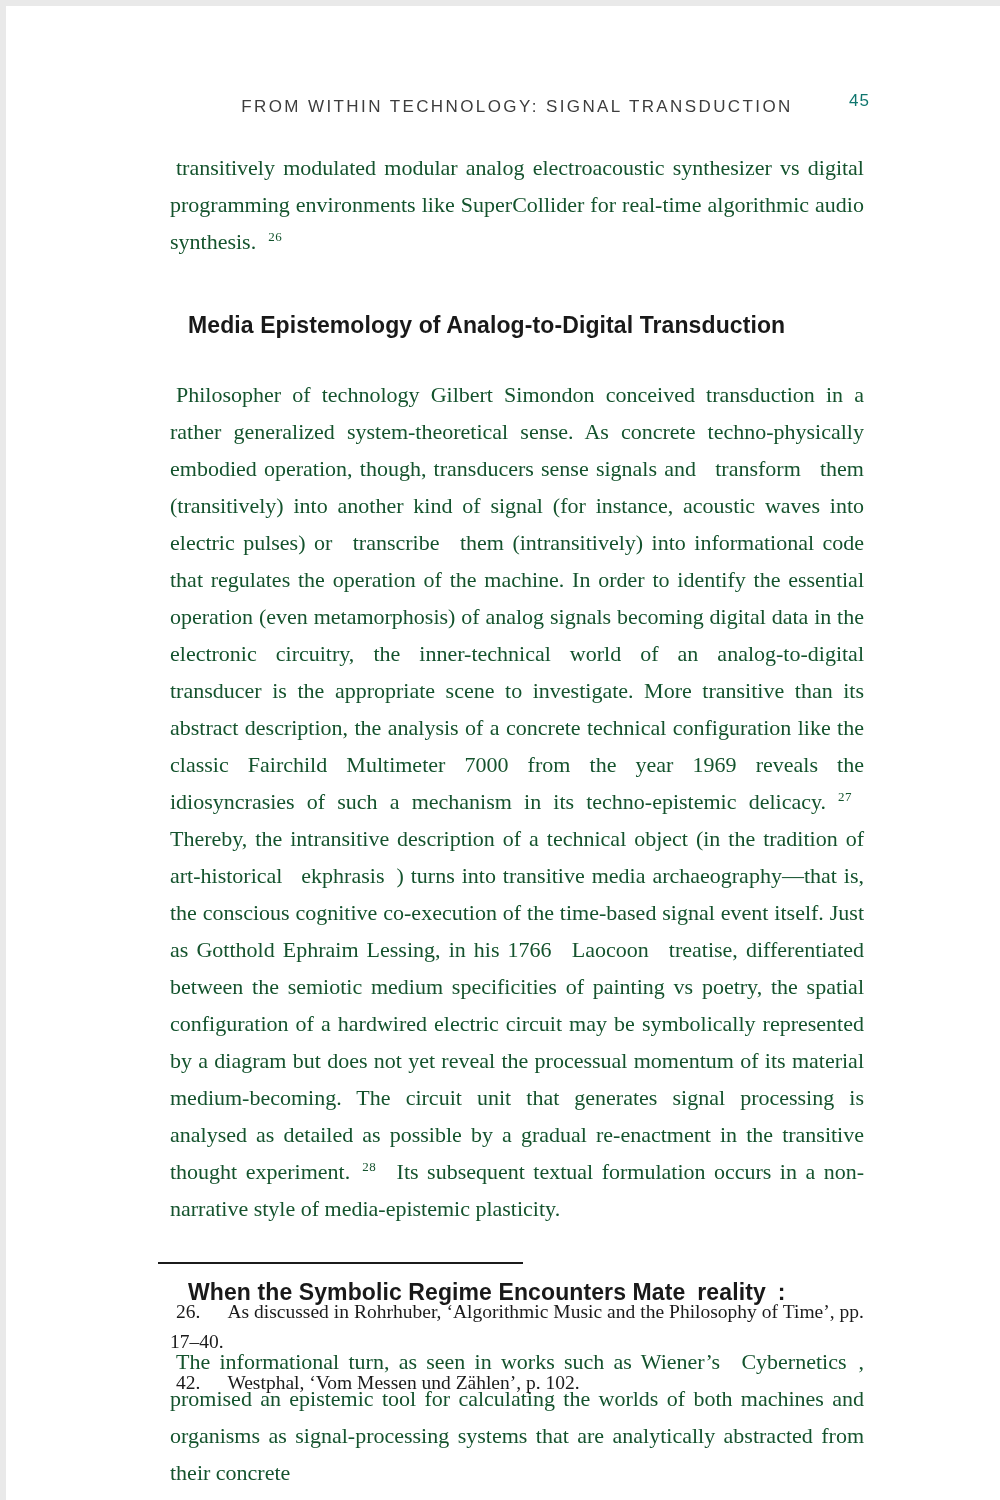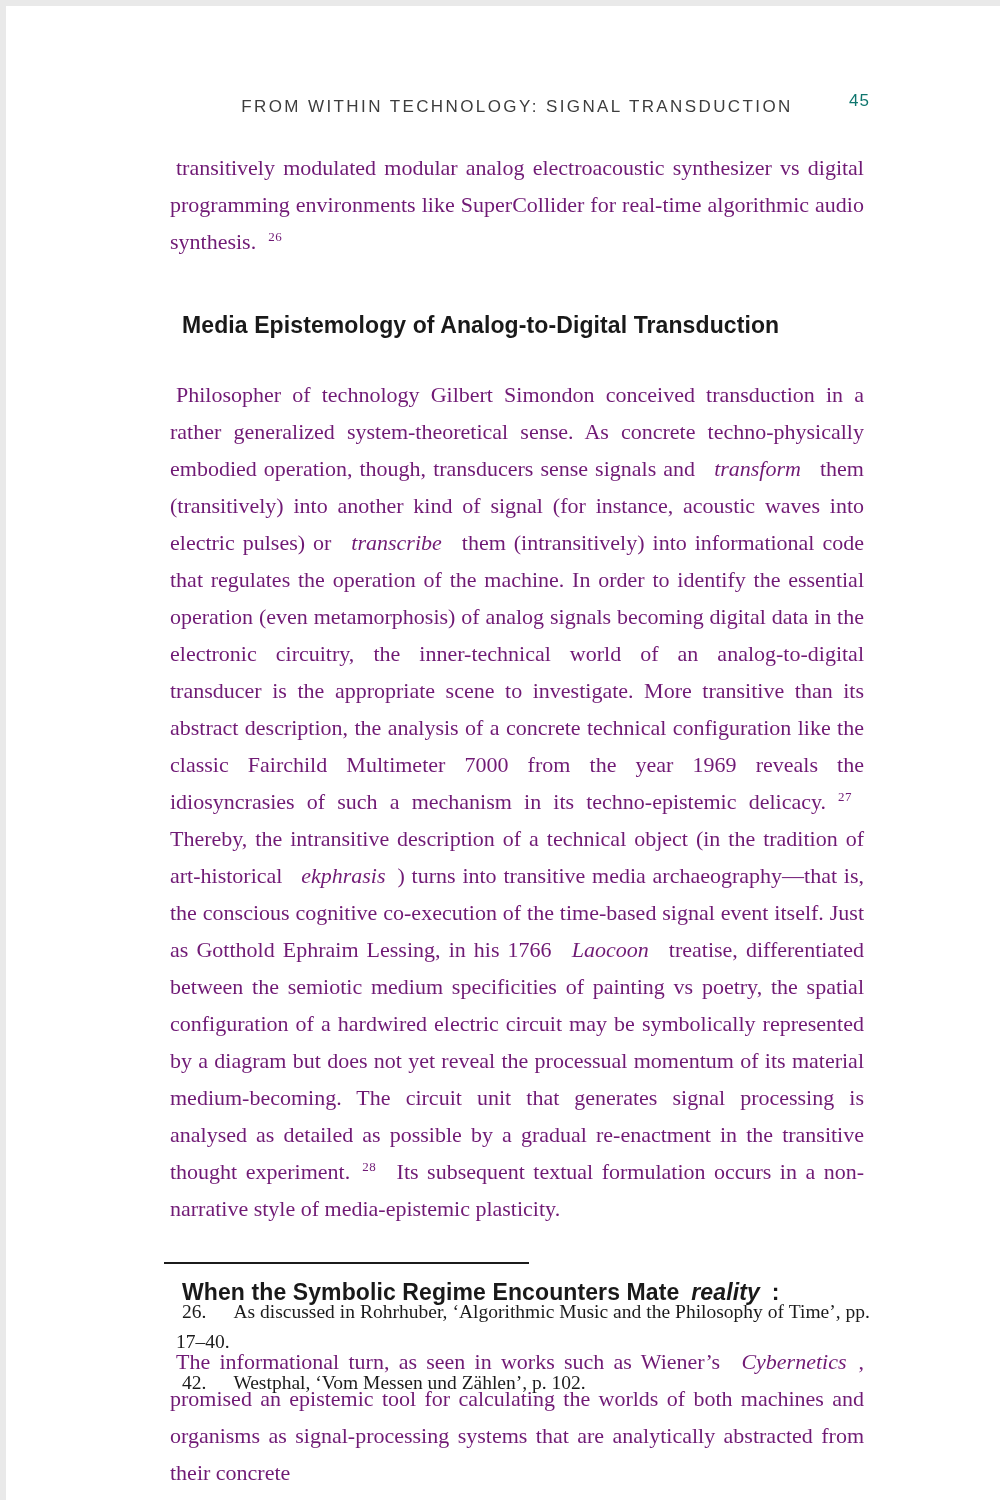--- a/index.html
+++ b/index.html
@@ -46,7 +46,7 @@
   .body-text p.para {
     font-size: 22px;
     line-height: 37px;
-    color: #701a75;
+    color: #14532d;
     text-align: justify;
   }
   p.para.first { margin-top: 28px; }

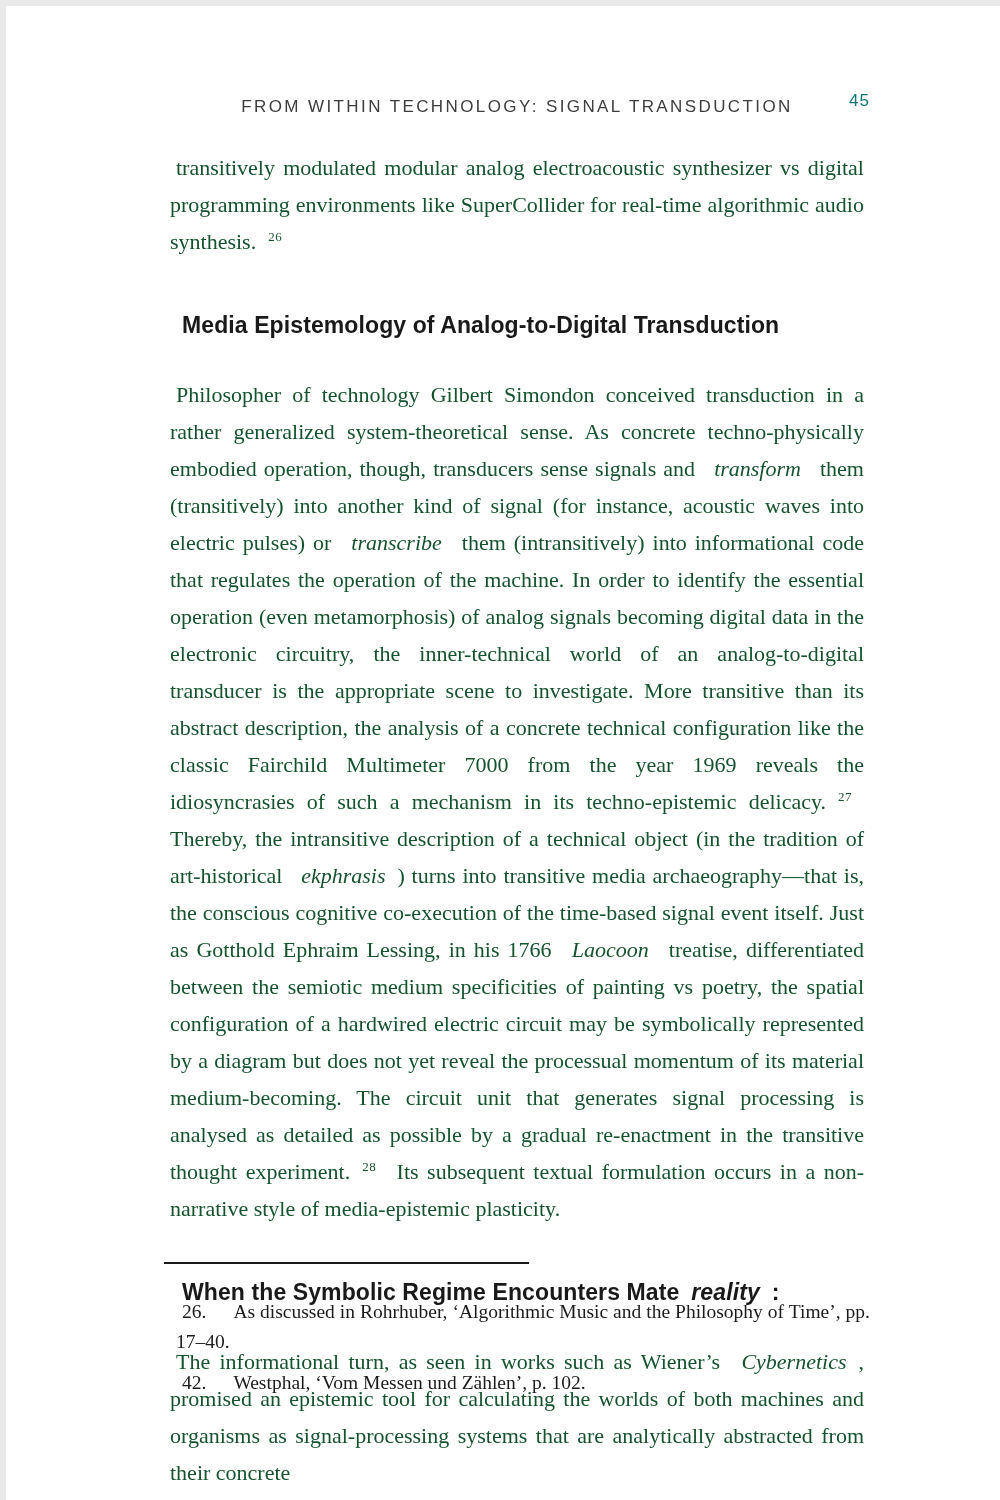--- a/index.html
+++ b/index.html
@@ -70,7 +70,7 @@
     letter-spacing: 0.1px;
     margin: 32px 0 17px 0;
   }
-  h2.section-heading .hline { display: block; }
+  h2.section-heading .hline { display: block; margin-left: 6px; }
 
   
   .footnotes {

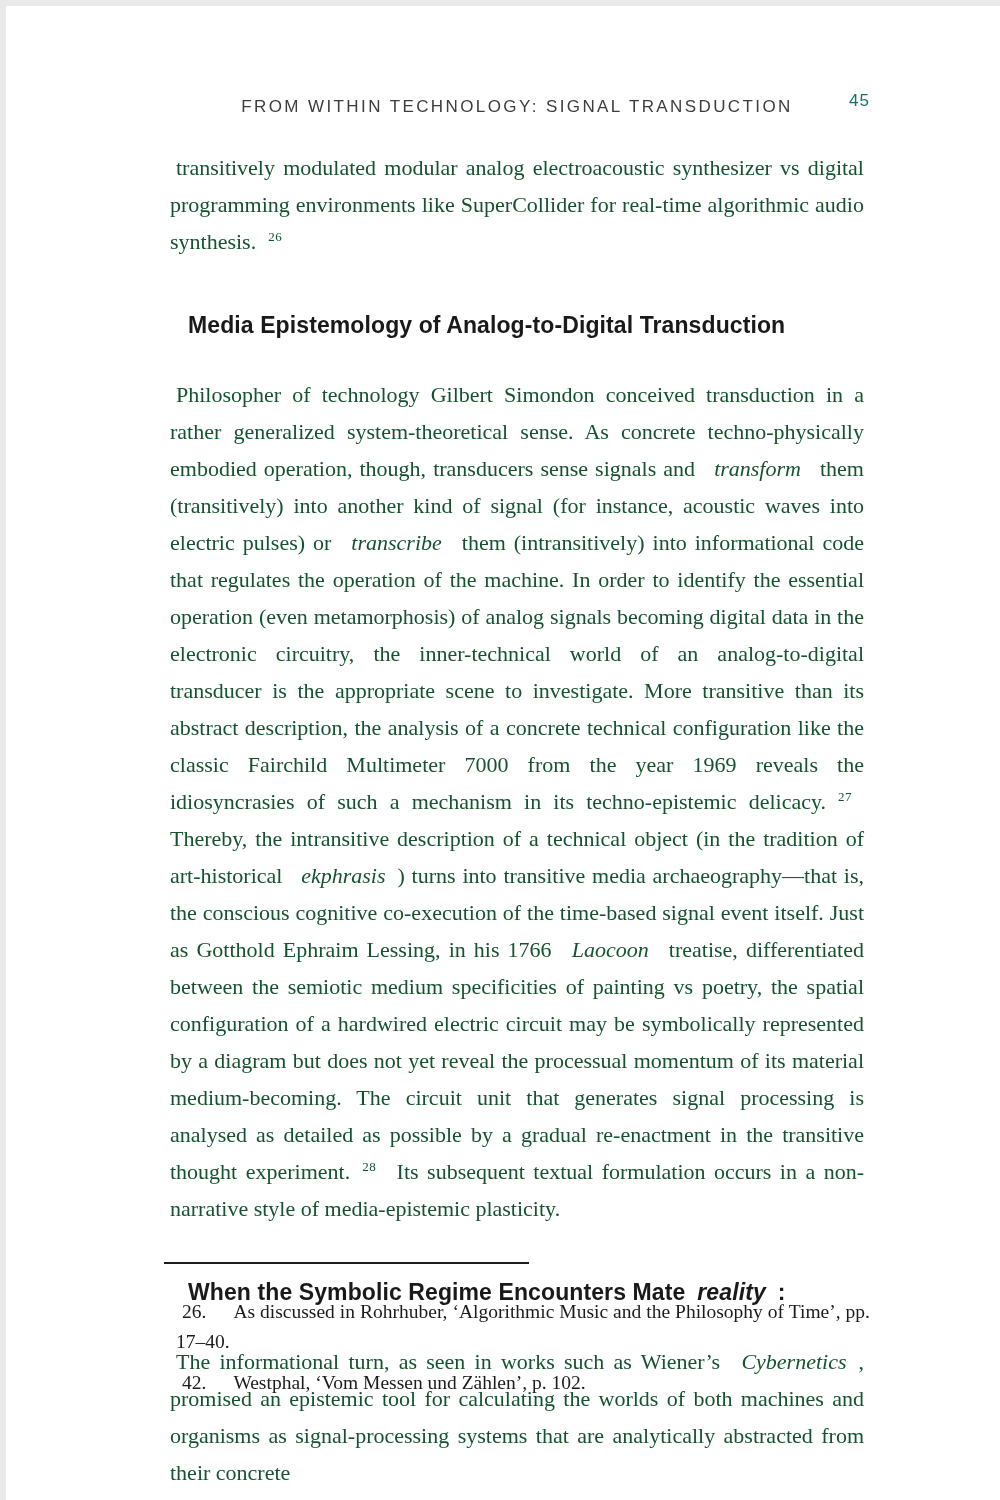--- a/index.html
+++ b/index.html
@@ -52,7 +52,7 @@
   p.para.first { margin-top: 28px; }
   p.para.after-heading { margin-top: 0; }
 
-  .it { font-style: italic; }
+  .it { }
 
   sup.fn-ref {
     font-size: 13px;

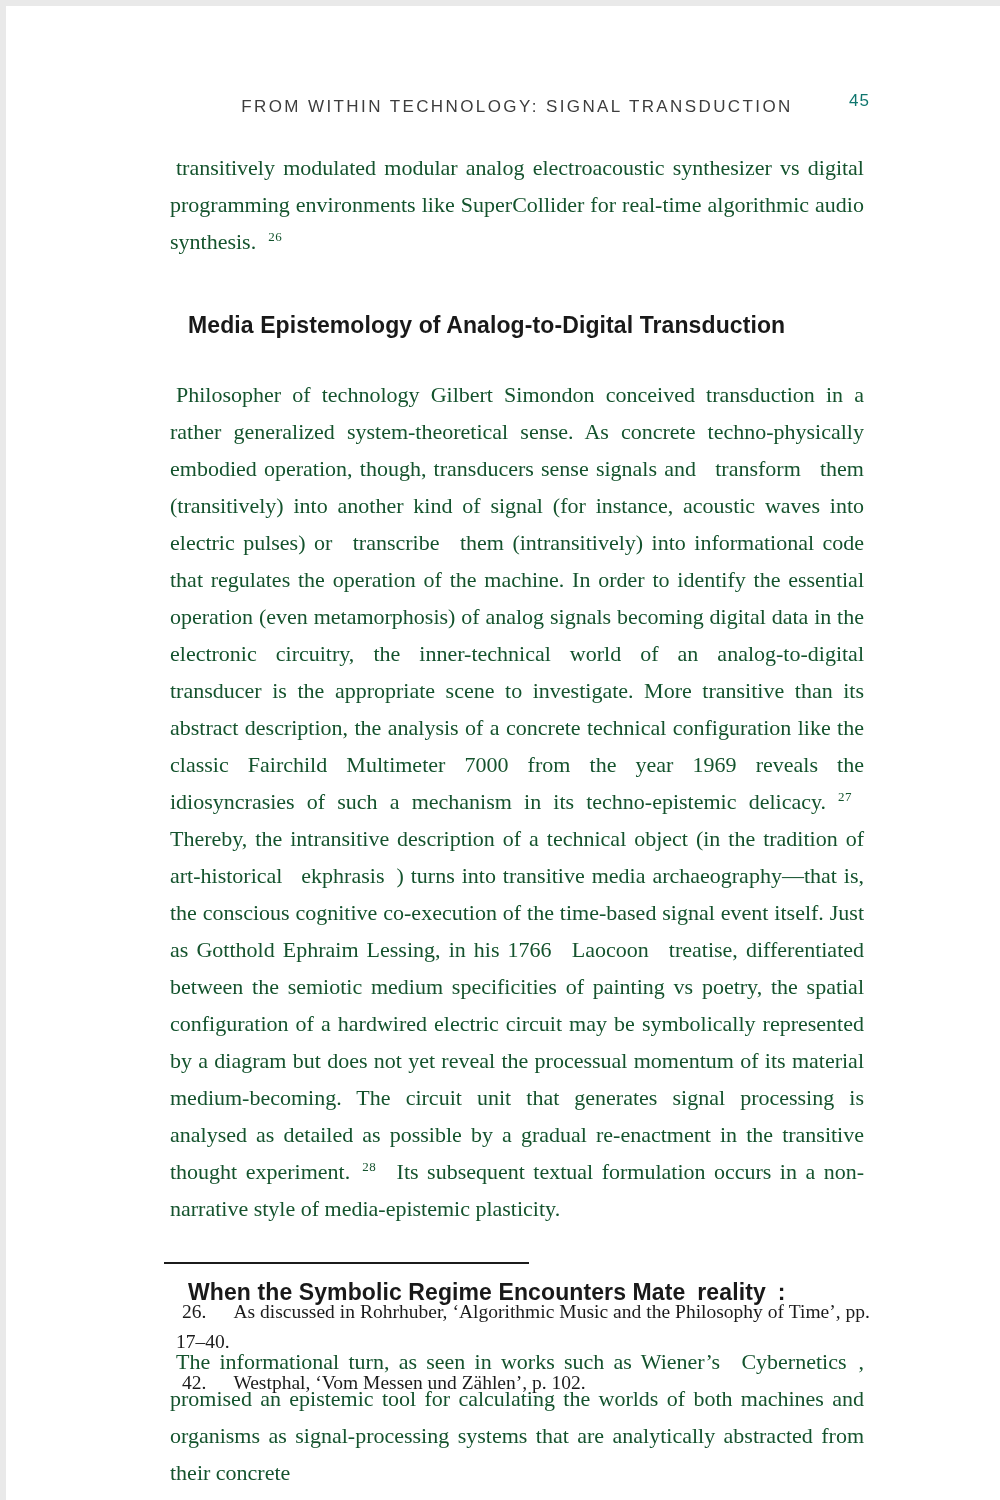--- a/index.html
+++ b/index.html
@@ -75,7 +75,7 @@
   
   .footnotes {
     position: absolute;
-    left: 152px; top: 1250px;
+    left: 146px; top: 1250px;
     width: 730px;
   }
   .fn-rule {

